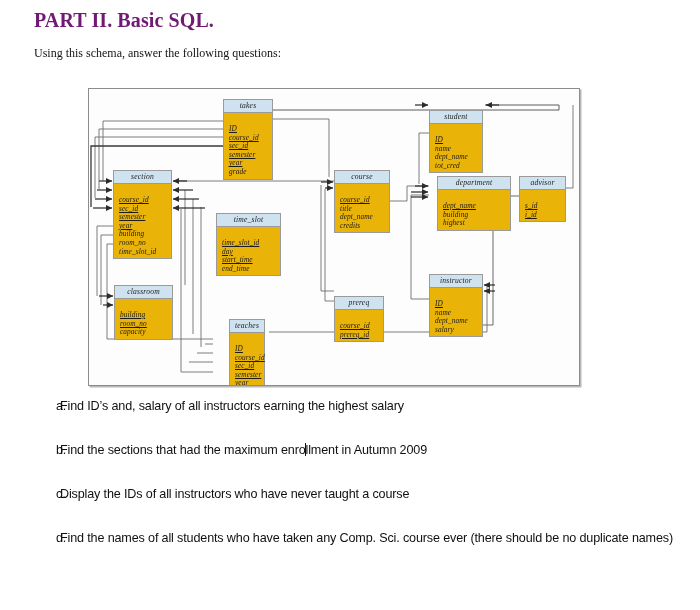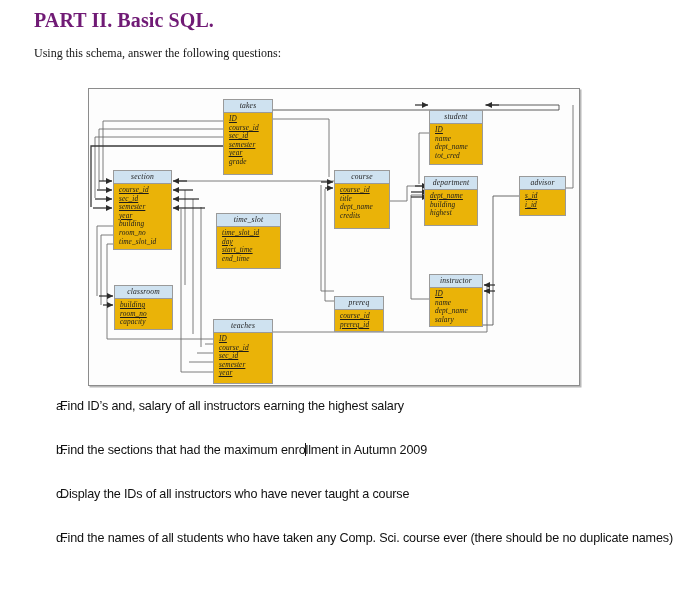--- a/index.html
+++ b/index.html
@@ -63,7 +63,7 @@
   .tbl ul{
     list-style:none;
     margin:0;
-    padding:2px 0 2px 5px;
+    padding:12px 0 2px 5px;
   }
   .tbl li{
     font-style:italic;

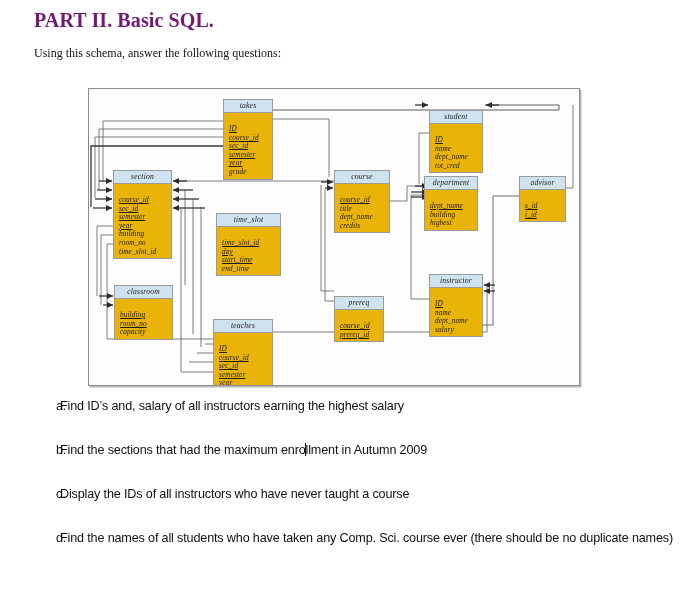--- a/index.html
+++ b/index.html
@@ -237,7 +237,7 @@
           <li>credits</li>
         </ul>
       </div>
-      <div class="tbl" style="left: 335px; top: 87px; width: 54px; min-height: 50px;">
+      <div class="tbl" style="left: 348px; top: 87px; width: 74px; min-height: 50px;">
         <div class="hdr">department</div>
         <ul>
           <li class="key">dept_name</li>

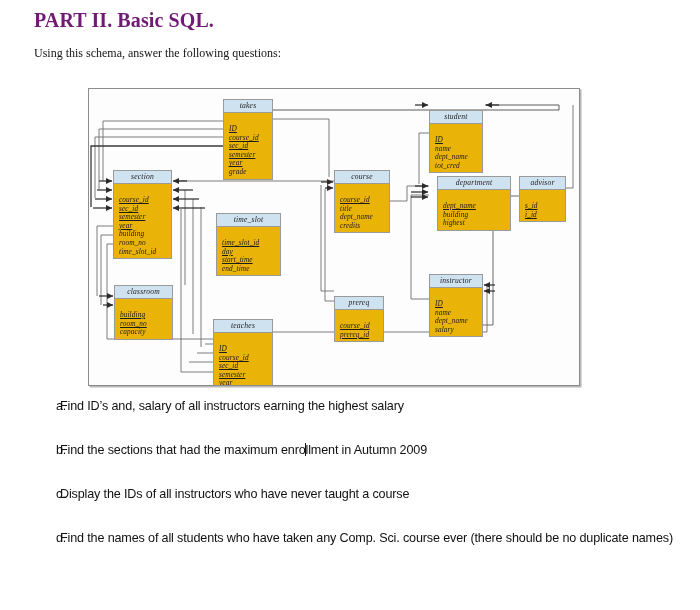--- a/index.html
+++ b/index.html
@@ -285,7 +285,7 @@
           <li>capacity</li>
         </ul>
       </div>
-      <div class="tbl" style="left: 124px; top: 230px; width: 60px; min-height: 65px;">
+      <div class="tbl" style="left: 140px; top: 230px; width: 36px; min-height: 65px;">
         <div class="hdr">teaches</div>
         <ul>
           <li class="key">ID</li>

